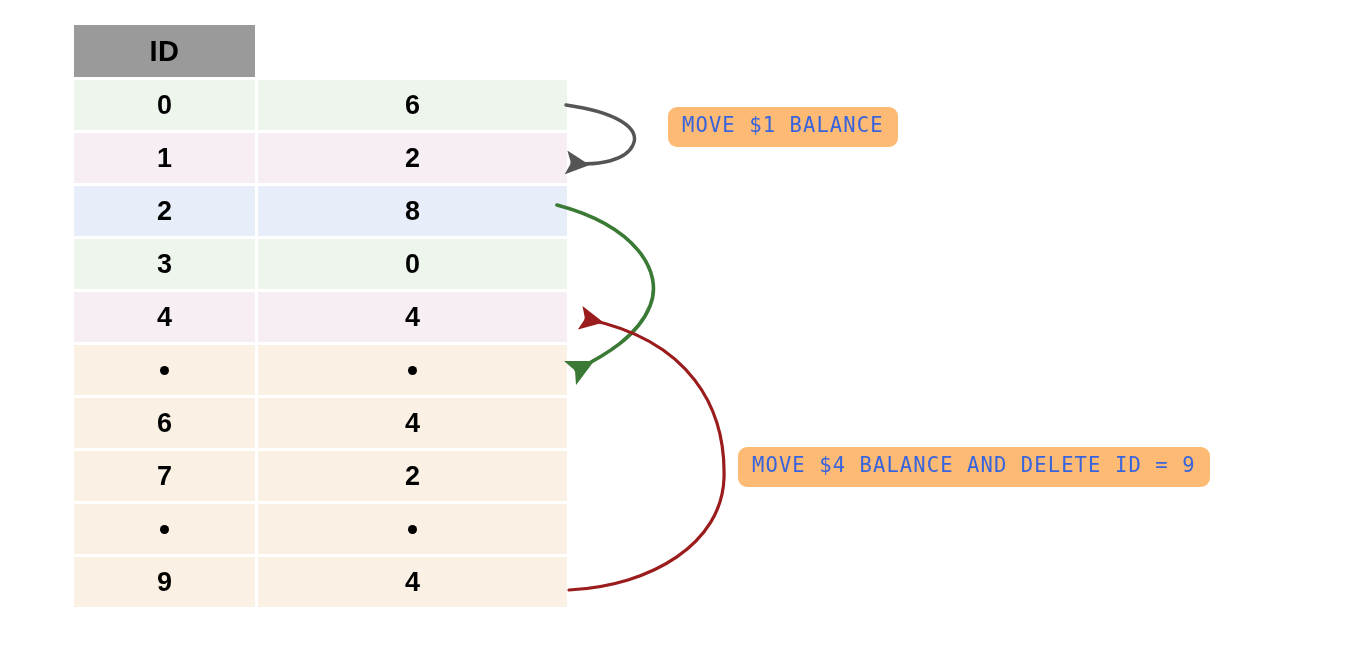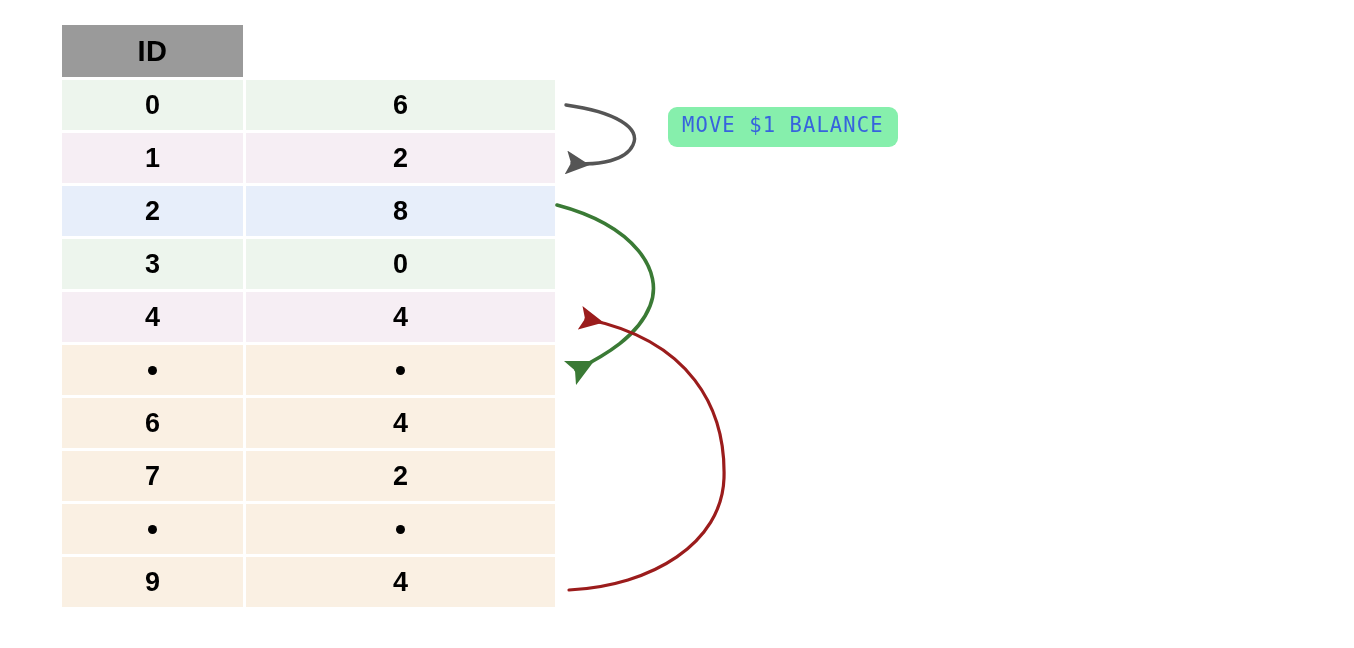--- a/index.html
+++ b/index.html
@@ -15,7 +15,7 @@
   
   #table-wrap{
     position:absolute;
-    left:44px; top:25px;
+    left:56px; top:25px;
     width:539px;
     padding-left:18px;
   }

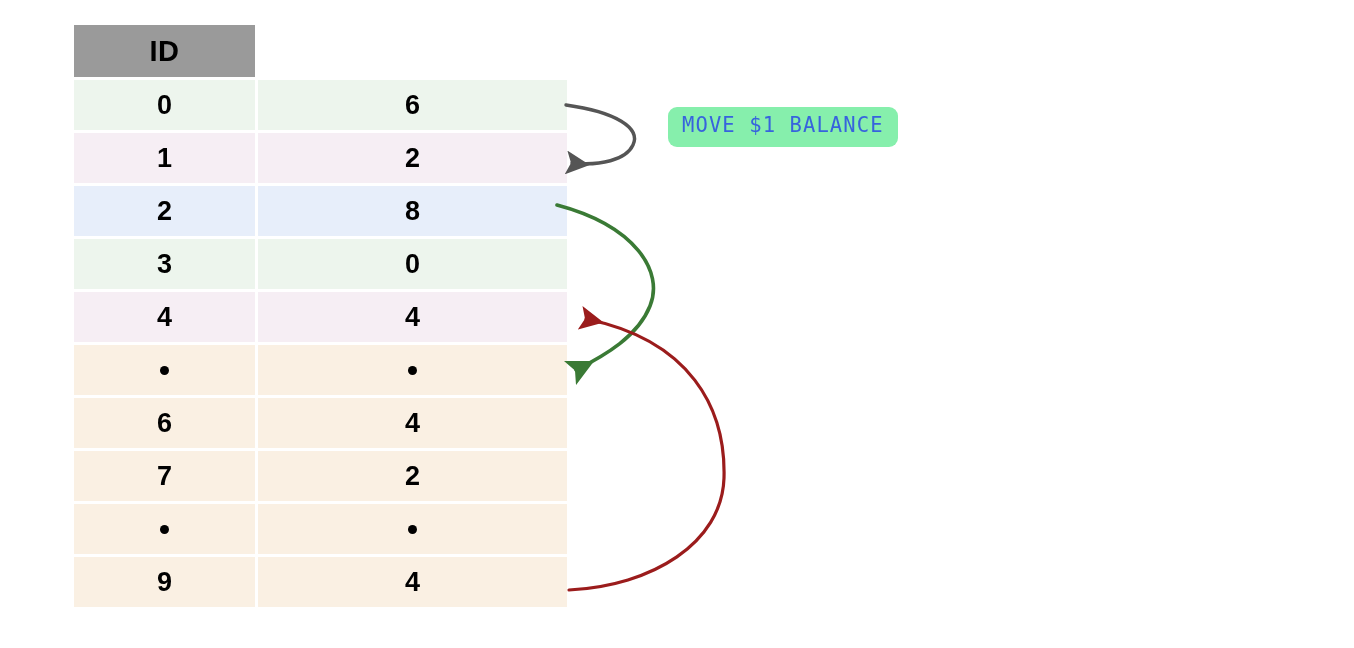--- a/index.html
+++ b/index.html
@@ -59,7 +59,7 @@
   
   .pill{
     position:absolute;
-    background:#86efac;
+    background:#fdba74;
     color:#3763dd;
     font-family:"DejaVu Sans Mono","Liberation Mono",monospace;
     font-size:20.5px;

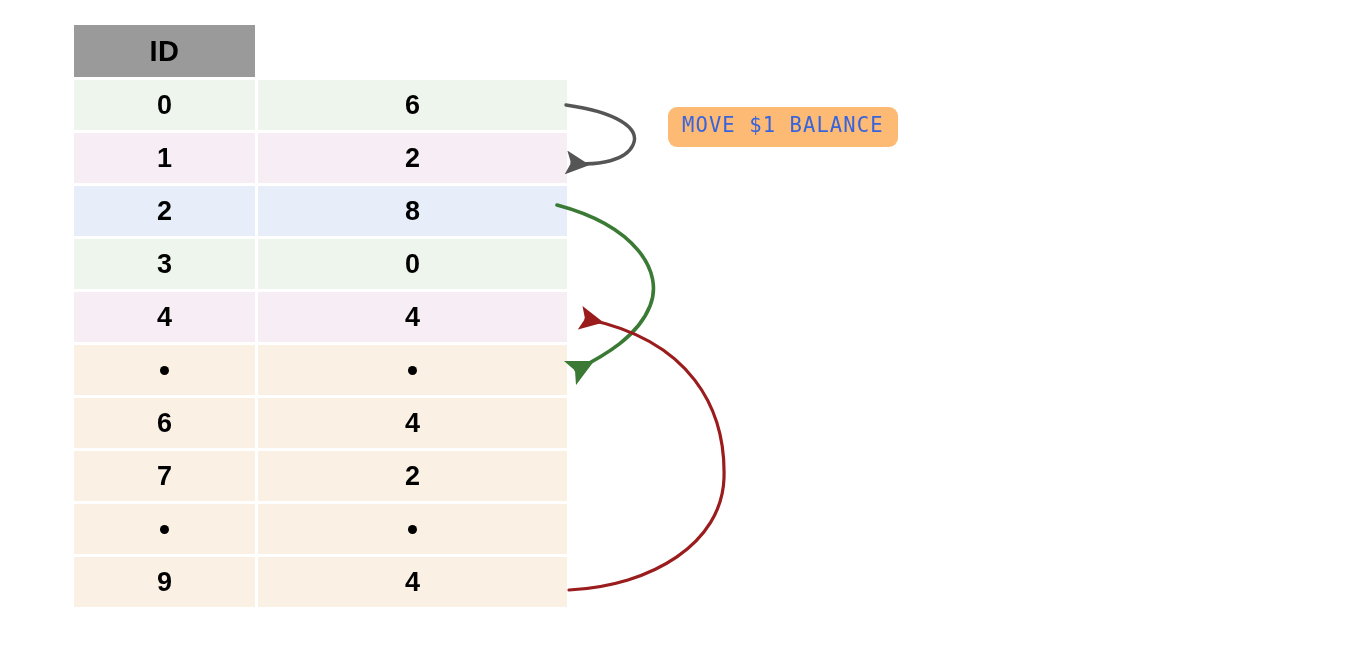--- a/index.html
+++ b/index.html
@@ -174,6 +174,7 @@
   </svg>
 
   <div class="pill" id="pill-1">MOVE $1 BALANCE</div>
+  <div class="pill" id="pill-3">MOVE $4 BALANCE AND DELETE ID = 9</div>
 
 </div>
 

